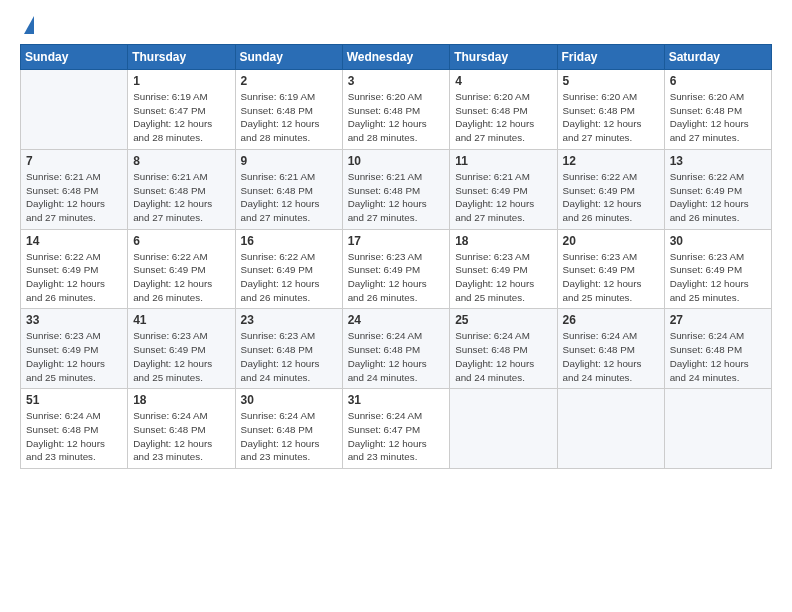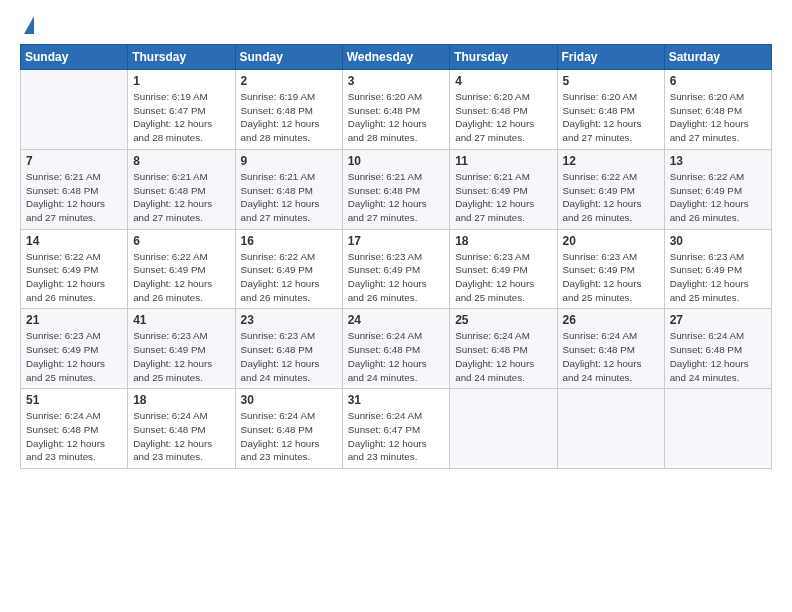--- a/index.html
+++ b/index.html
@@ -225,7 +225,7 @@
         </tr>
         <tr>
           <td>
-            <span class="day-number">21</span>
+            <span class="day-number">33</span>
             <div class="day-info">Sunrise: 6:23 AM<br>Sunset: 6:49 PM<br>Daylight: 12 hours and 25 minutes.</div>
           </td>
           <td>

